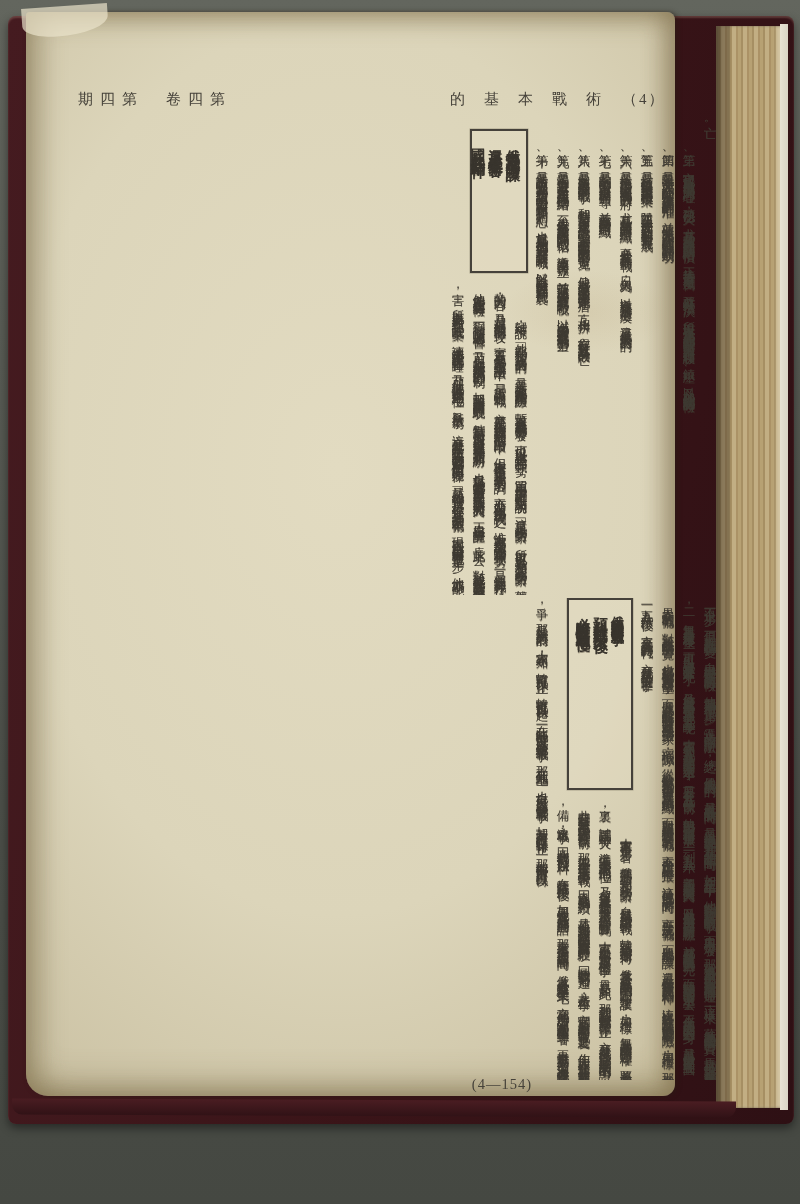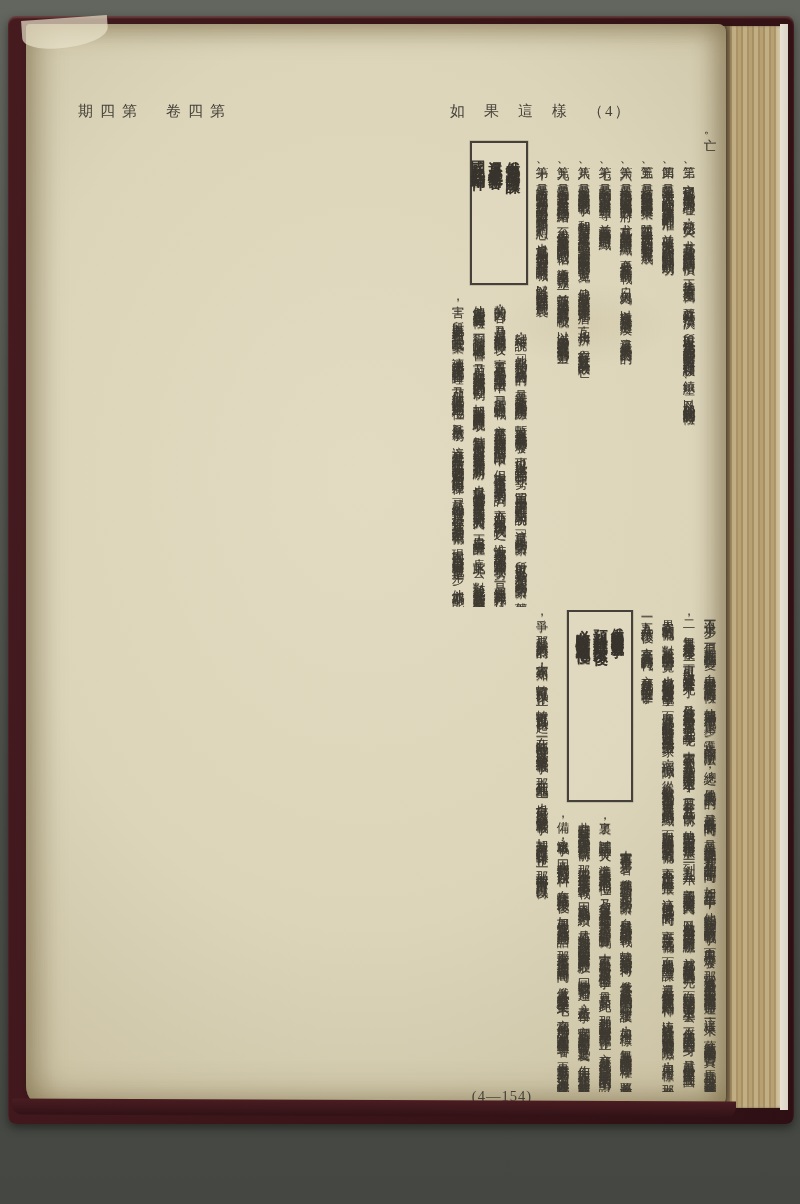--- a/index.html
+++ b/index.html
@@ -16,7 +16,7 @@
          box-shadow:inset 4px 0 3px rgba(60,50,35,.55), inset 14px 0 1px rgba(70,58,40,.45), inset -3px 0 4px rgba(255,250,235,.35);}
   .sliver{left:780px;top:24px;width:8px;height:1086px;background:linear-gradient(90deg,#e8e3d4,#d9d4c5);}
   
-  .page{left:26px;top:24px;width:700px;height:1084px;
+  .page{left:26px;top:12px;width:649px;height:1084px;
         background:
           radial-gradient(ellipse 120px 60px at 560px 300px, rgba(150,120,70,.10), rgba(150,120,70,0) 70%),
           radial-gradient(ellipse 90% 75% at 48% 42%, #e2dbc1 0%, #dcd5ba 55%, #cdc4a6 88%, #c3b995 100%),

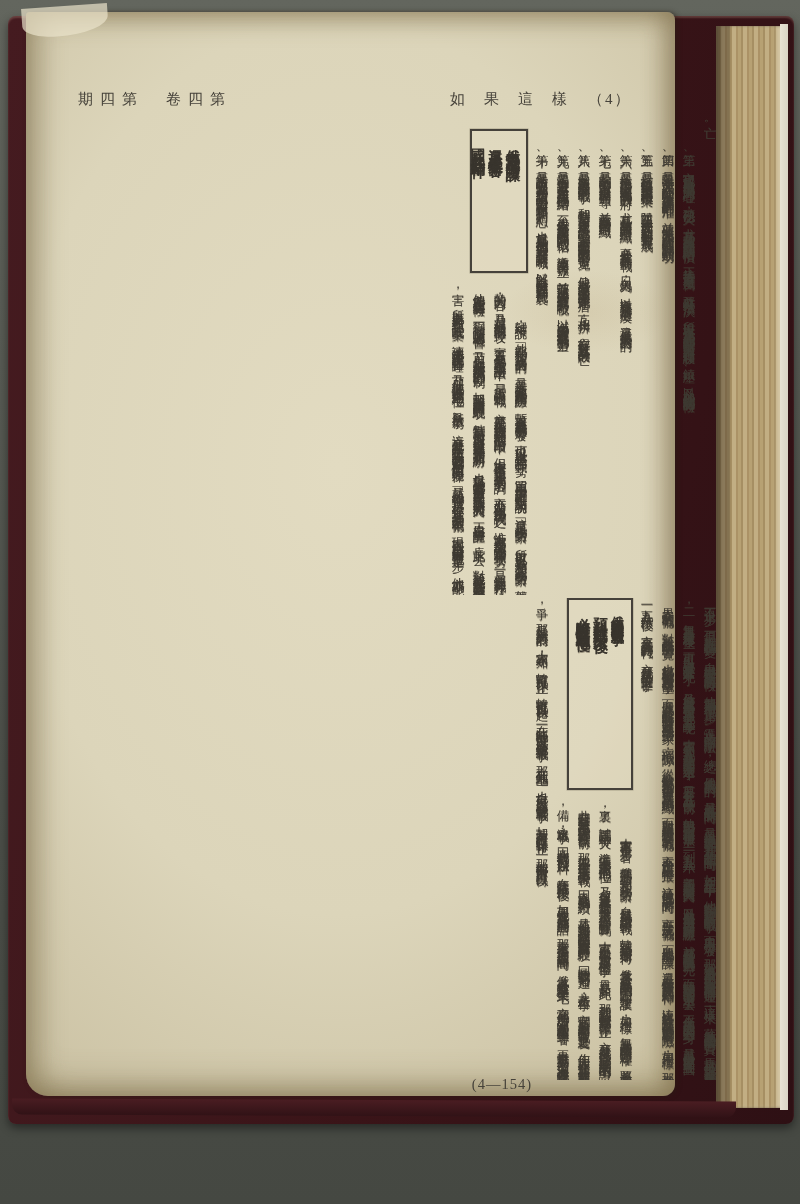--- a/index.html
+++ b/index.html
@@ -71,7 +71,7 @@
     <span>期四第　卷四第</span>
   </div>
   <div class="abs hdr hdr-right">
-    <span>如果這樣</span><span class="hdr-badge">（4）</span>
+    <span>的基本戰術</span><span class="hdr-badge">（4）</span>
   </div>
 
   <div class="abs band band-upper">

